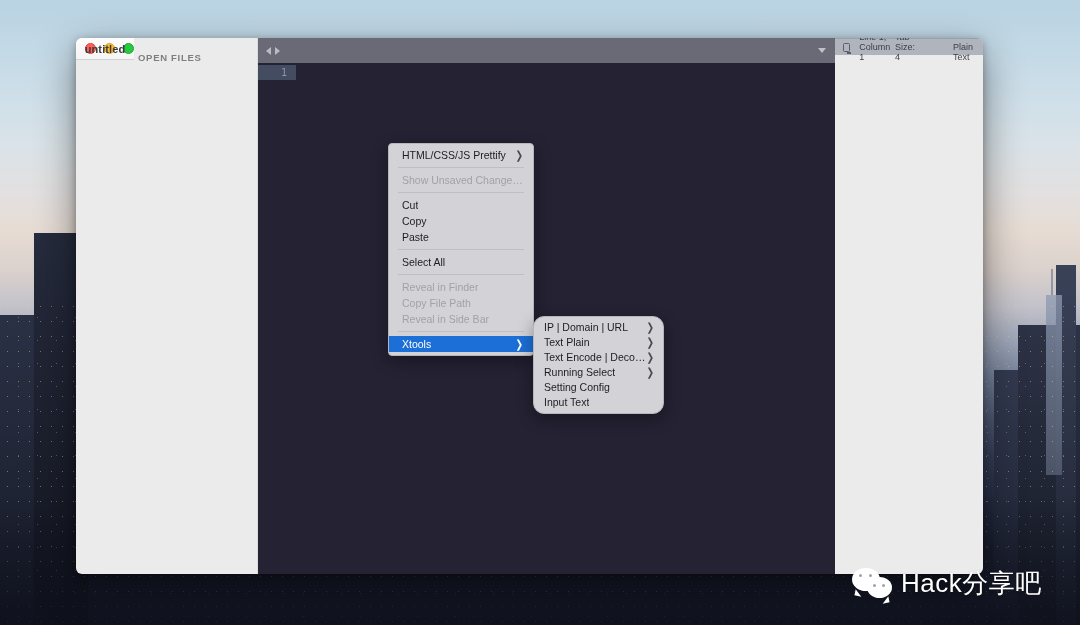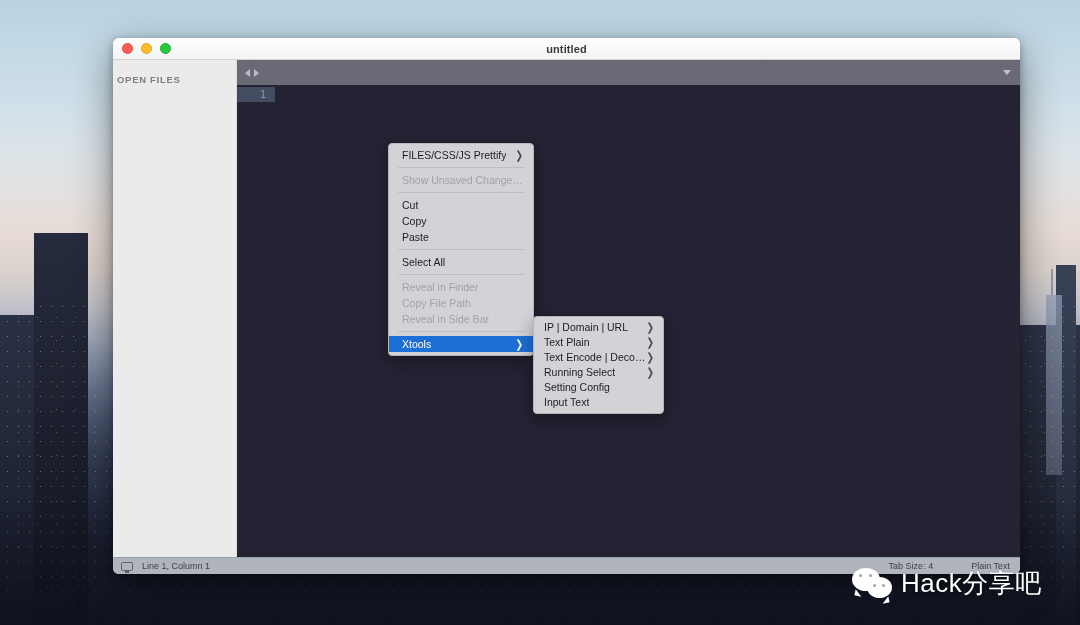--- a/index.html
+++ b/index.html
@@ -61,7 +61,7 @@
     overflow: hidden;
     box-shadow: 0 14px 40px rgba(0,0,0,.45), 0 2px 8px rgba(0,0,0,.3);
     background: #ebebeb;
-    display: flex; flex-direction: column; margin-left: 37px;
+    display: flex; flex-direction: row;
   }
 
   

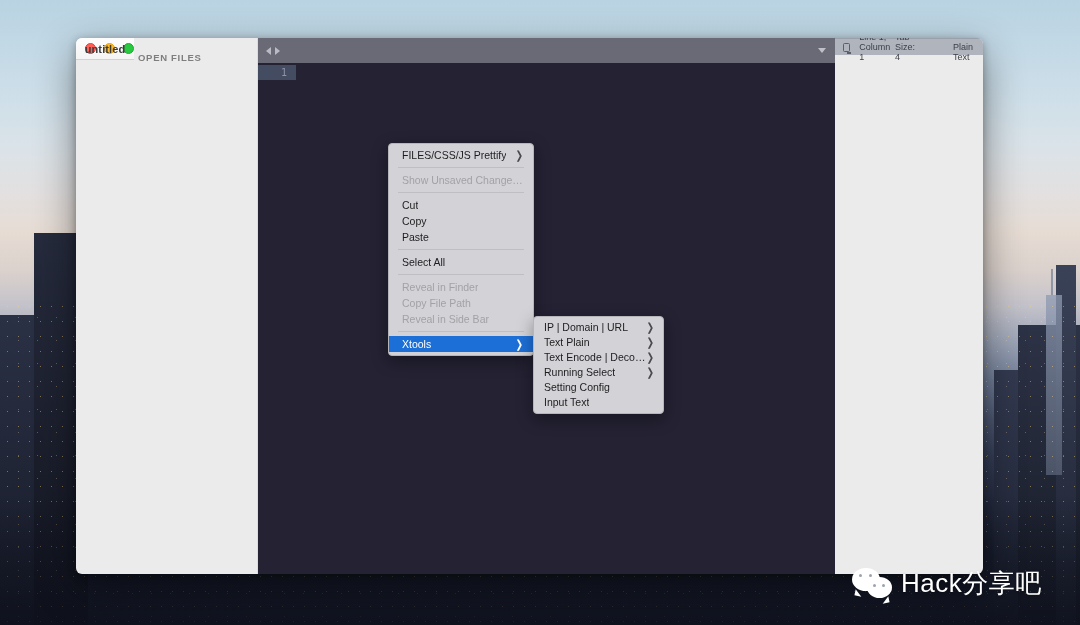--- a/index.html
+++ b/index.html
@@ -306,7 +306,7 @@
   <div id="ctx-menu">
 
     <div class="mi">
-      <span class="label">FILES/CSS/JS Prettify</span>
+      <span class="label">HTML/CSS/JS Prettify</span>
       <span class="chev">❯</span>
     </div>
 

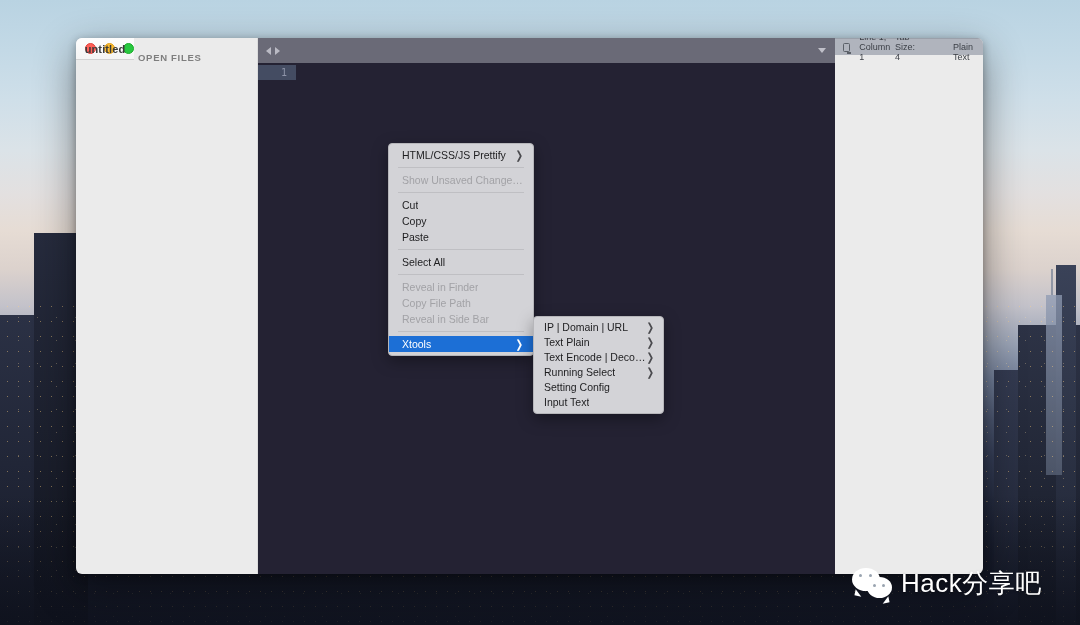--- a/index.html
+++ b/index.html
@@ -196,7 +196,7 @@
     width: 131px;
     background: #d3d3d7;
     border: 1px solid #b6b6ba;
-    border-radius: 4px;
+    border-radius: 11px;
     box-shadow: 0 5px 16px rgba(0,0,0,.35);
     padding: 3px 0;
     font-size: 10.5px;

